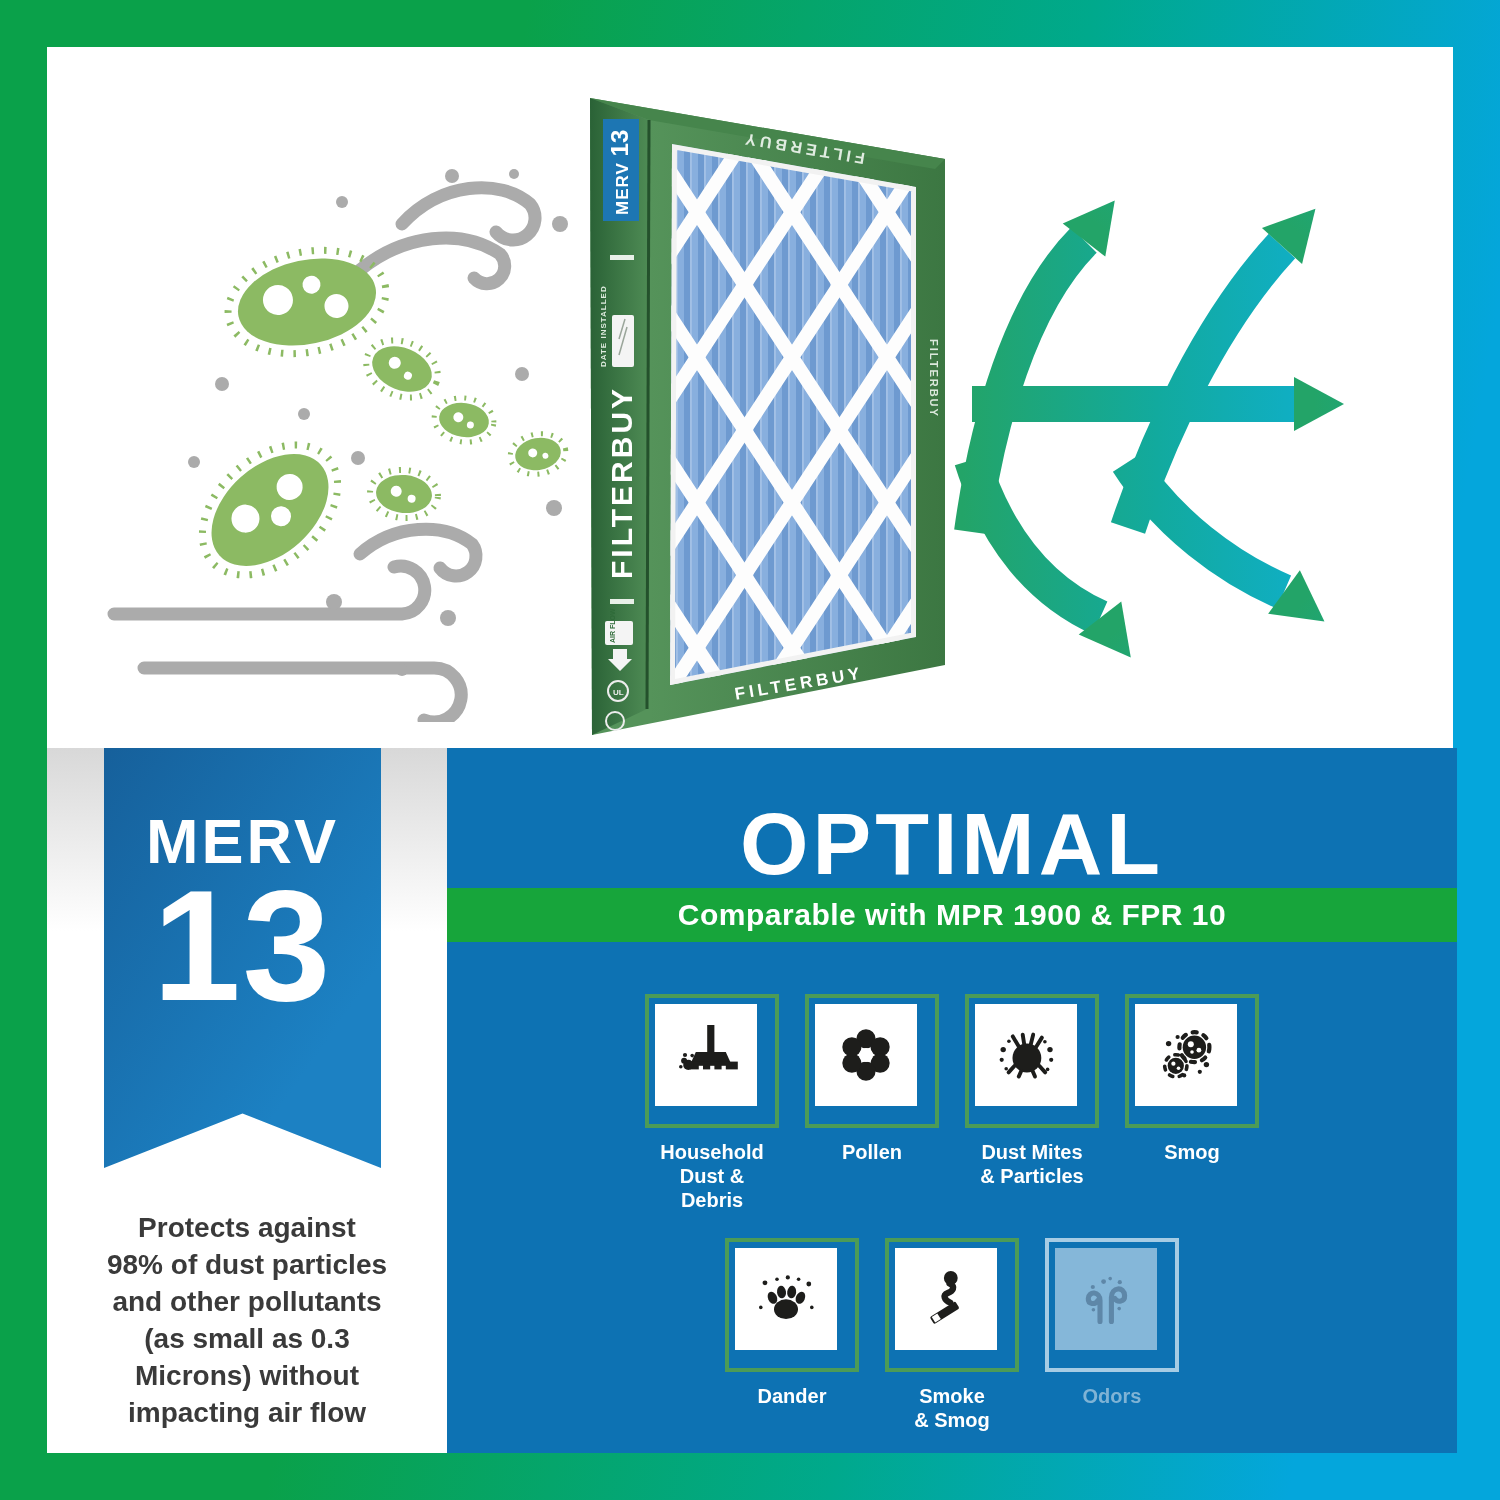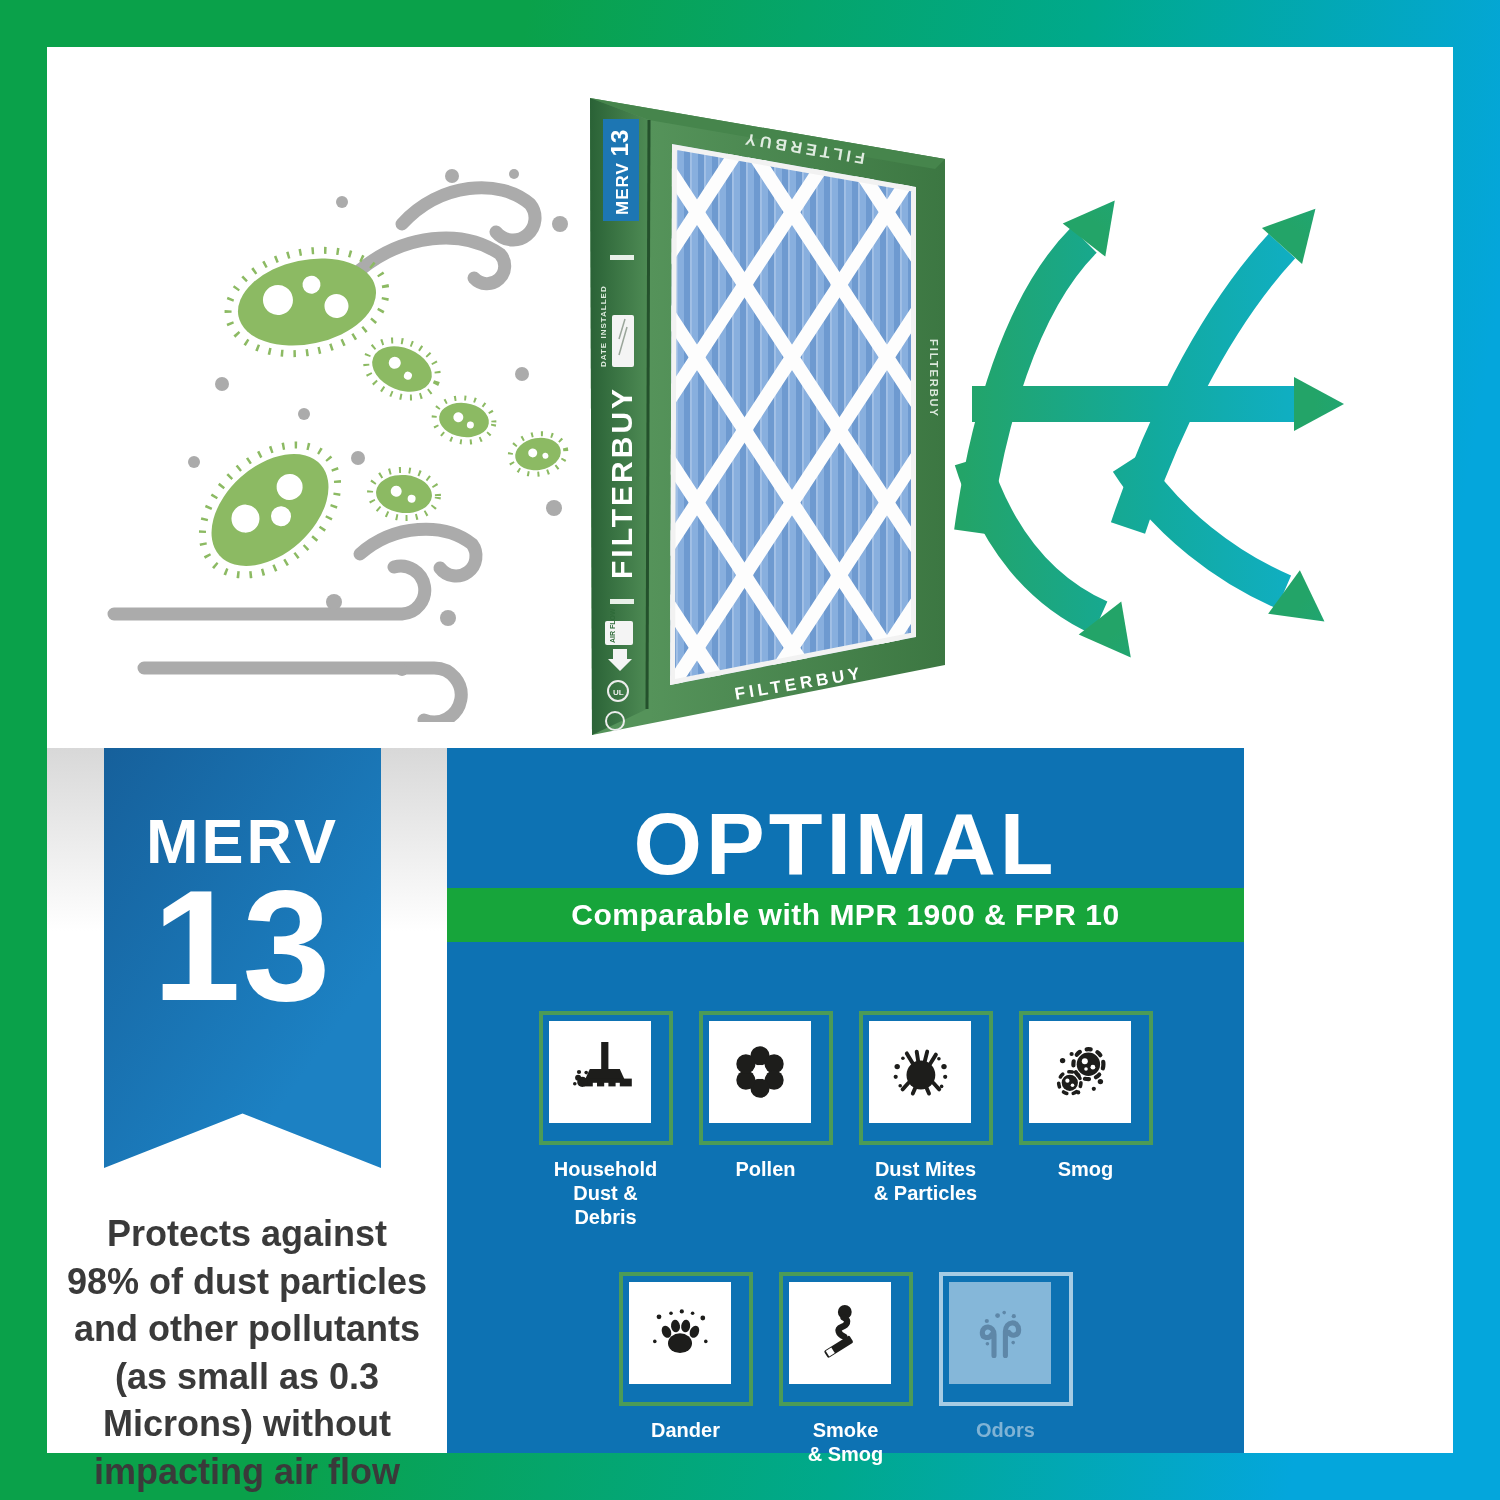--- a/index.html
+++ b/index.html
@@ -27,7 +27,7 @@
               color:#3A3A3A; line-height:1.32; white-space:pre-line;}
 
   
-  .rating-panel{position:absolute; left:400px; top:701px; width:797px; height:705px; background:#0D72B3;}
+  .rating-panel{position:absolute; left:400px; top:701px; width:1010px; height:705px; background:#0D72B3;}
   .rating-title{margin-top:52px; text-align:center; color:#ffffff; font-size:88px; font-weight:800; letter-spacing:4px; line-height:1;}
   .stripe{height:54px; background:#17A53B; display:flex; align-items:center; justify-content:center;}
   .stripe-text{color:#ffffff; font-size:30px; font-weight:700; letter-spacing:.5px;}

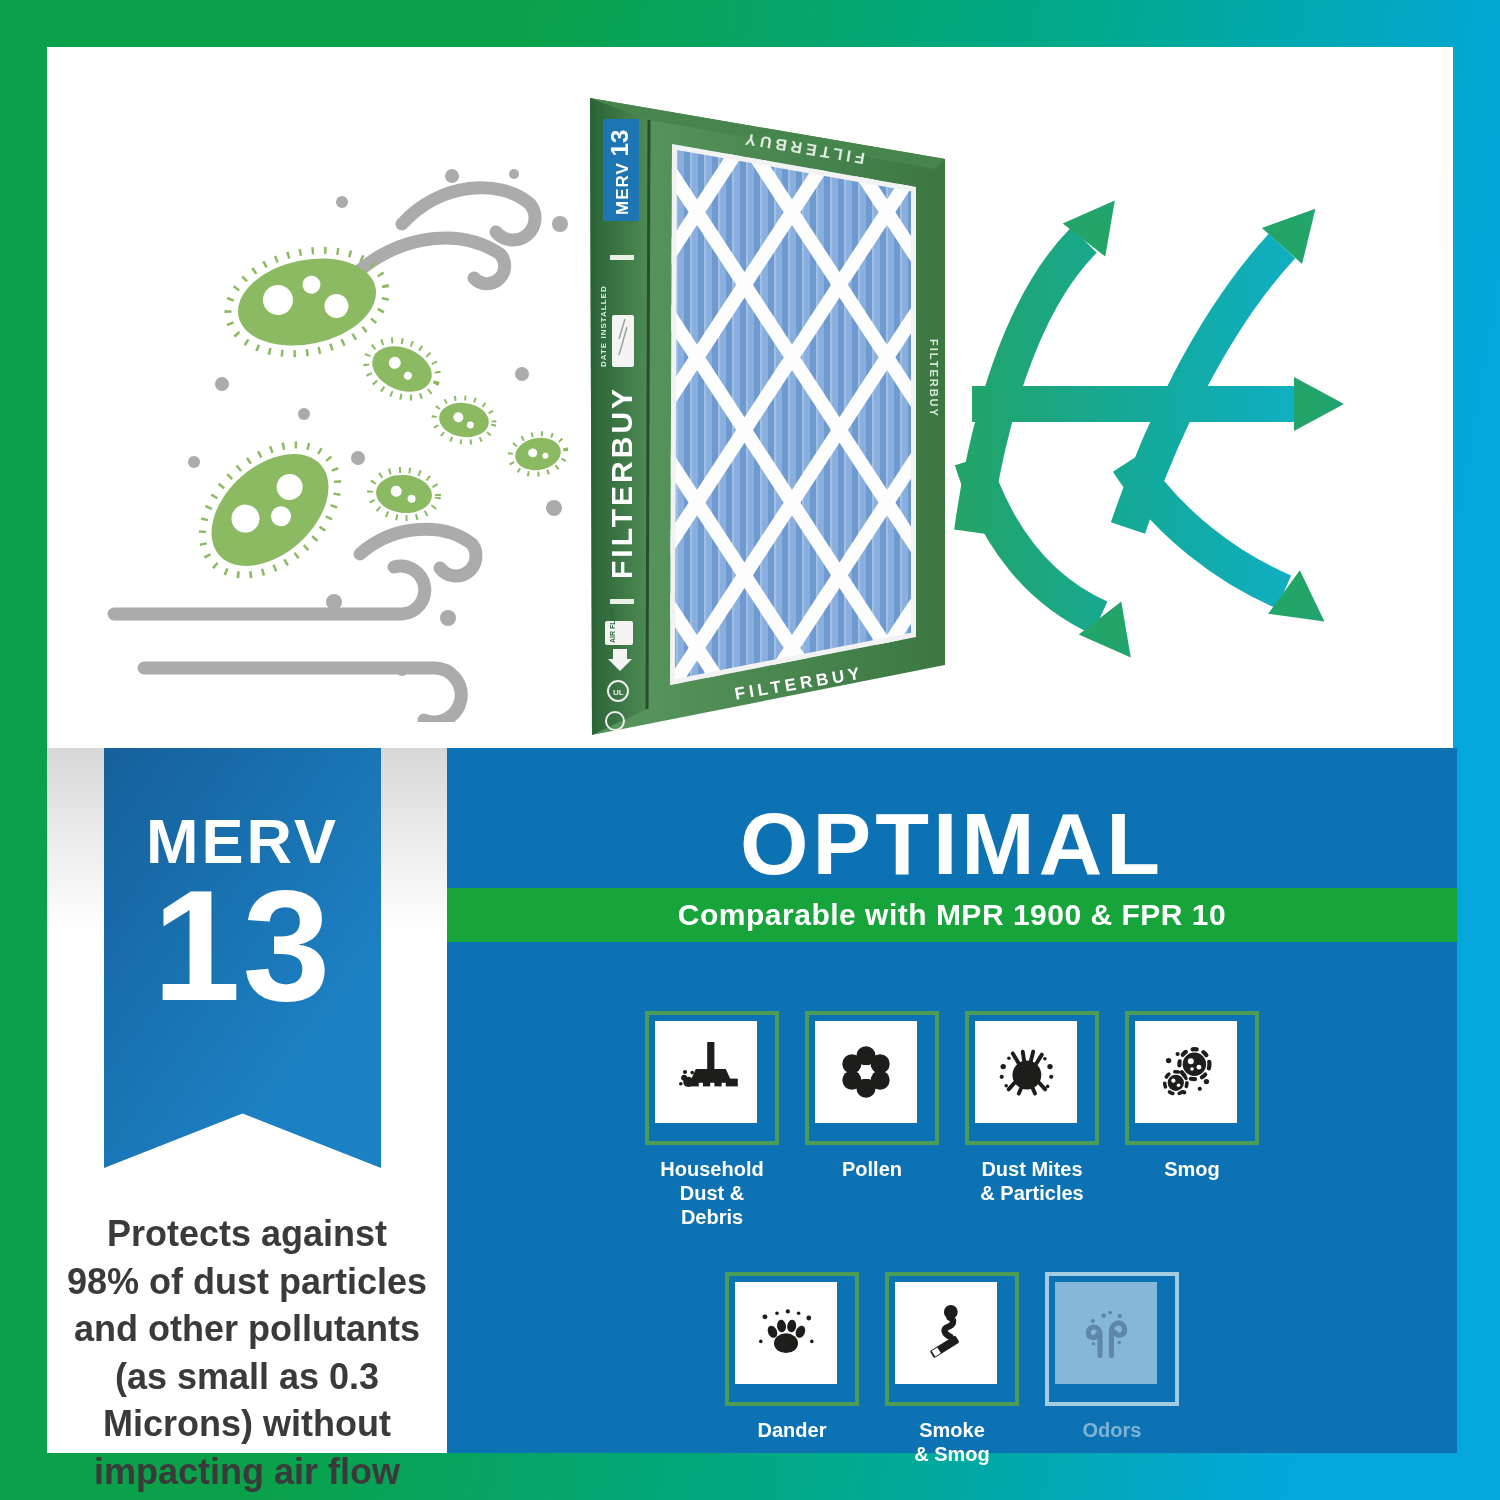--- a/index.html
+++ b/index.html
@@ -34,7 +34,7 @@
   .tiles-row{display:flex; justify-content:center; gap:32px;}
   .tiles-row.r1{margin-top:52px;}
   .tiles-row.r2{margin-top:26px;}
-  .tile-unit{width:128px; display:flex; flex-direction:column; align-items:center;margin-top:17px;}
+  .tile-unit{width:128px; display:flex; flex-direction:column; align-items:center;}
   .tile-frame{width:114px; height:114px; border:4px solid #4C9B57; background:#0D72B3; padding:6px;}
   .tile-white{width:102px; height:102px; background:#ffffff; display:flex; align-items:center; justify-content:center;}
   .tile-label{margin-top:12px; text-align:center; color:#ffffff; font-size:20px; font-weight:700;

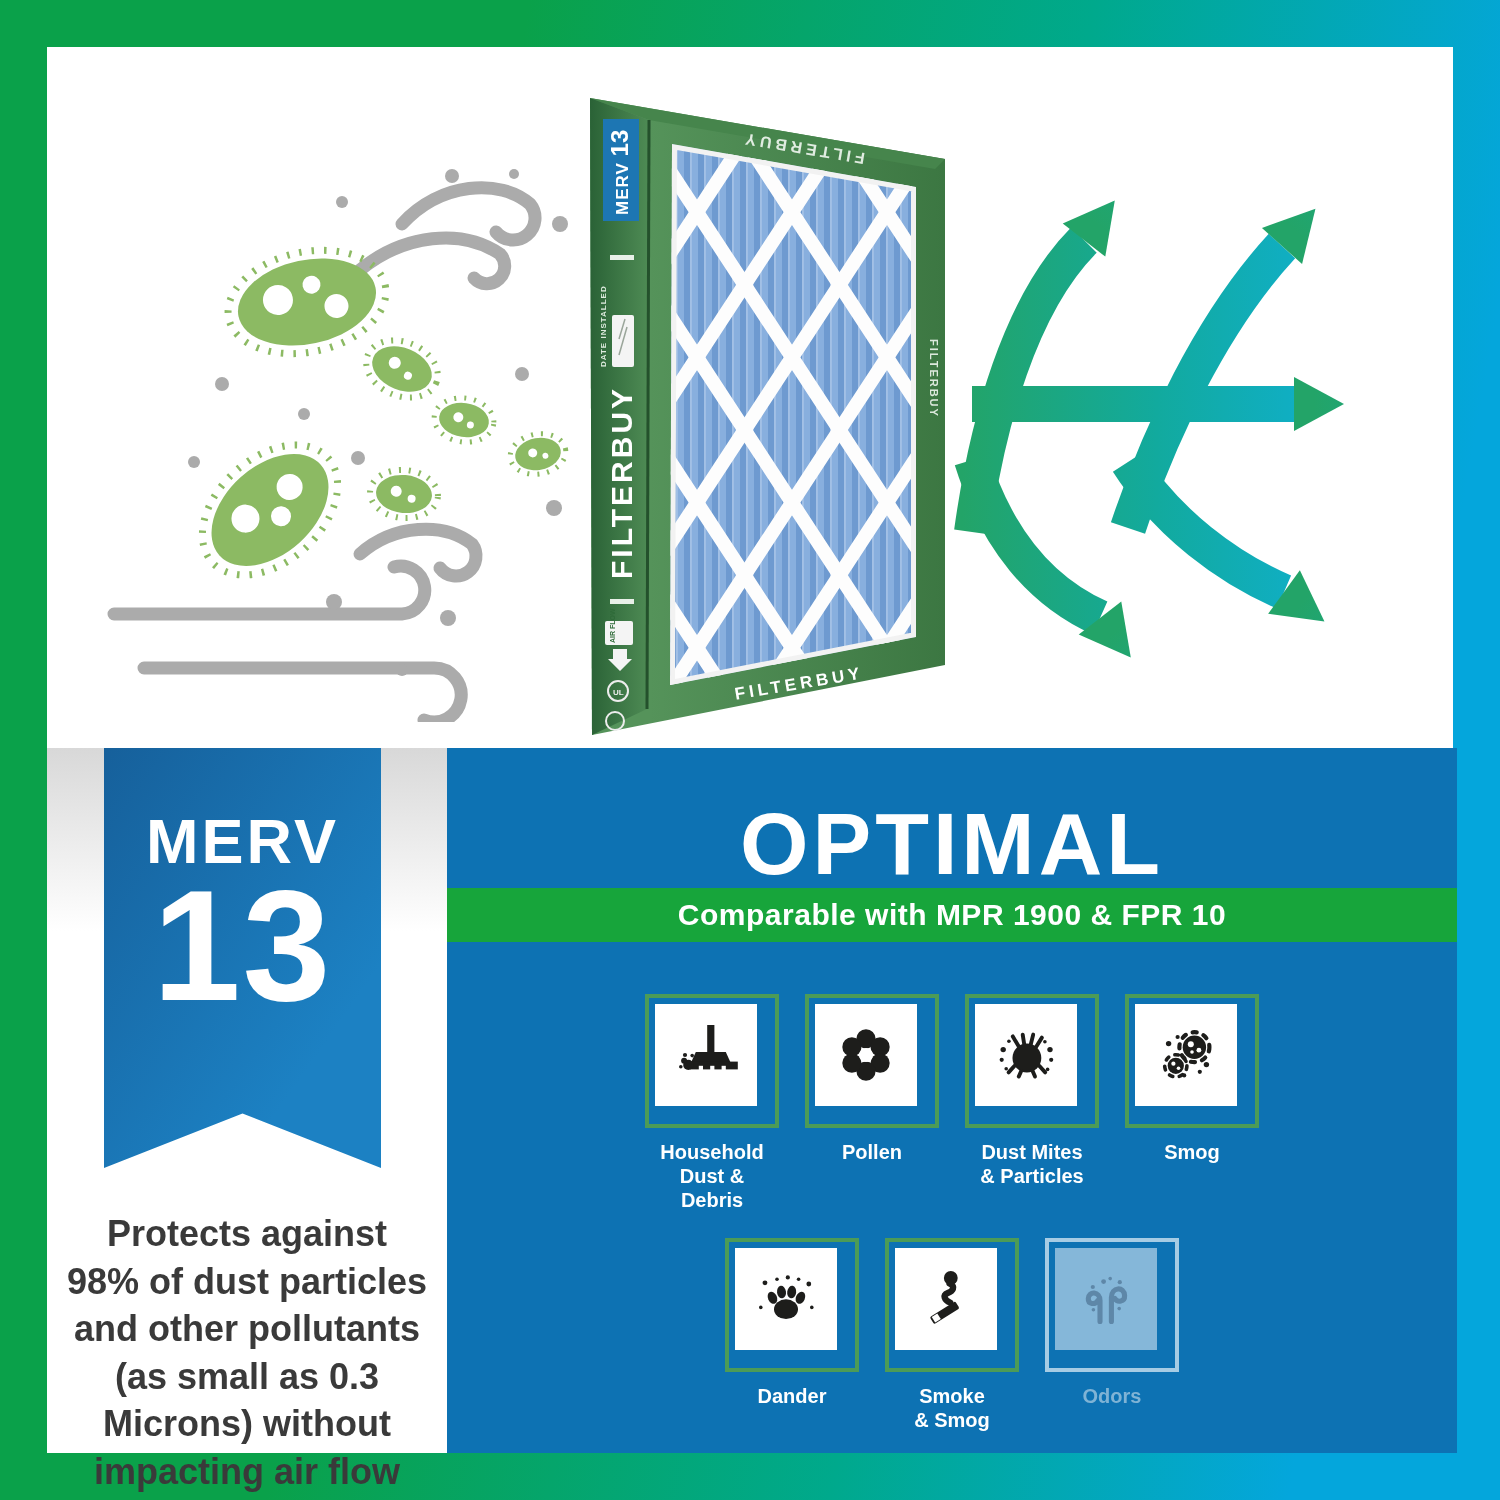--- a/index.html
+++ b/index.html
@@ -23,7 +23,7 @@
                color:#fff; text-align:center;}
   .merv-ribbon .word{margin-top:62px; font-size:63px; font-weight:800; letter-spacing:3px; line-height:1;}
   .merv-ribbon .num{font-size:158px; font-weight:800; line-height:.92; letter-spacing:2px;}
-  .protection{margin:462px 18px 0 18px; text-align:center; font-size:36px; font-weight:700;
+  .protection{margin:462px 18px 0 18px; text-align:center; font-size:28px; font-weight:700;
               color:#3A3A3A; line-height:1.32; white-space:pre-line;}
 
   

